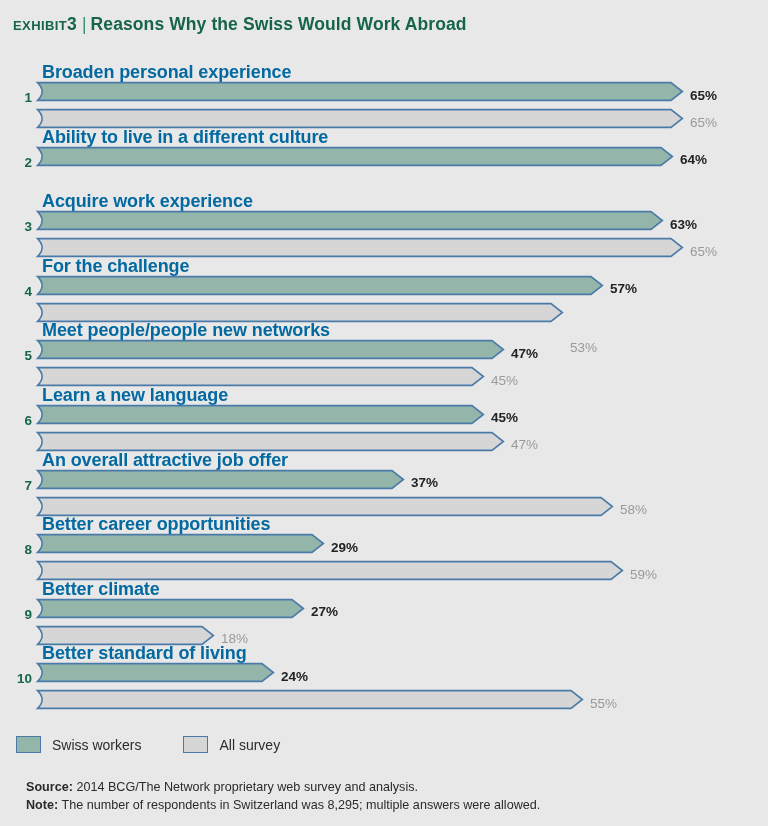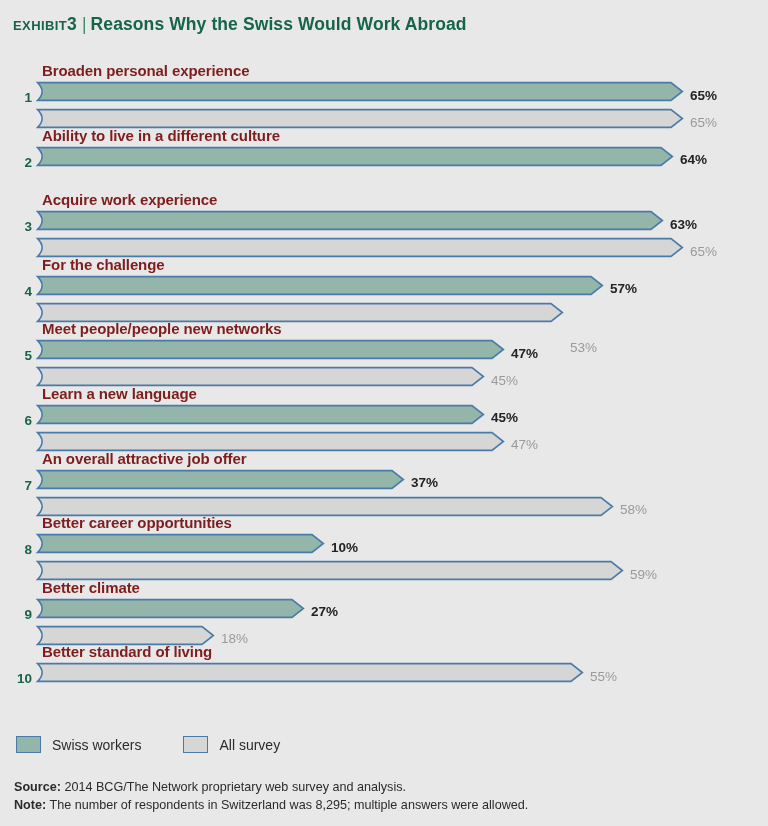--- a/index.html
+++ b/index.html
@@ -61,9 +61,9 @@
     position: absolute;
     left: 42px;
     top: 0px;
-    font-size: 15px;
+    font-size: 18px;
     font-weight: bold;
-    color: #7f1d1d;
+    color: #0369a1;
     white-space: nowrap;
     letter-spacing: -0.1px;
   }

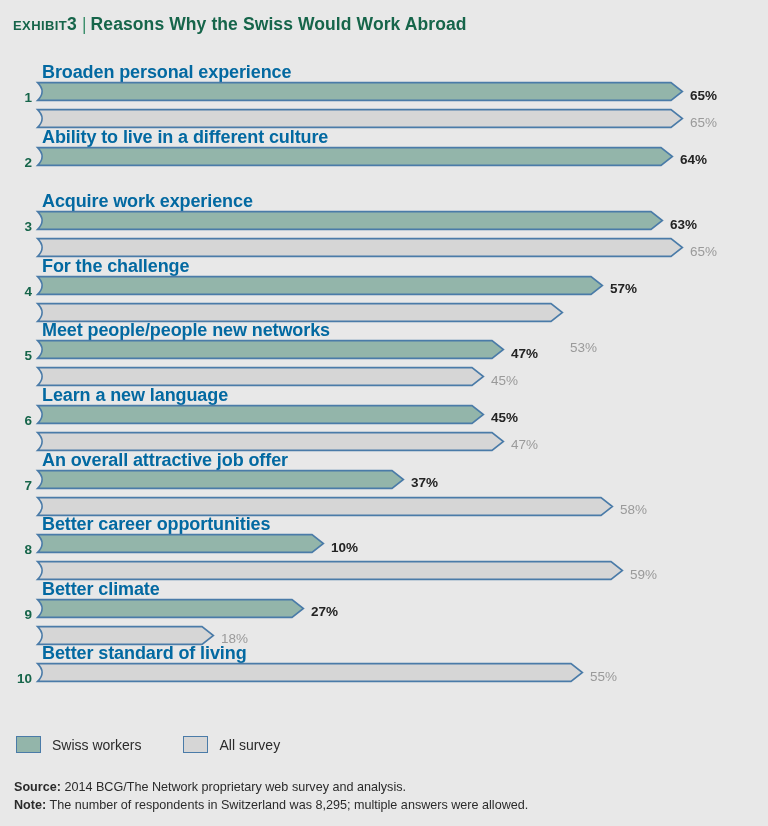--- a/index.html
+++ b/index.html
@@ -325,7 +325,7 @@
               <path d="M 1.6,1.6 L 276,1.6 L 287.4,10.5 L 276,19.4 L 1.6,19.4 Q 10.6,10.5 1.6,1.6 Z" fill="#93b5aa" stroke="#4a7ba8" stroke-width="1.6" stroke-linejoin="miter"></path>
             </svg>
           </div>
-          <div class="bar-value swiss" style="left: 295px;">10%</div>
+          <div class="bar-value swiss" style="left: 295px;">29%</div>
         </div>
         <div class="bar-line">
           <div class="bar-wrap" style="width: 588px;">

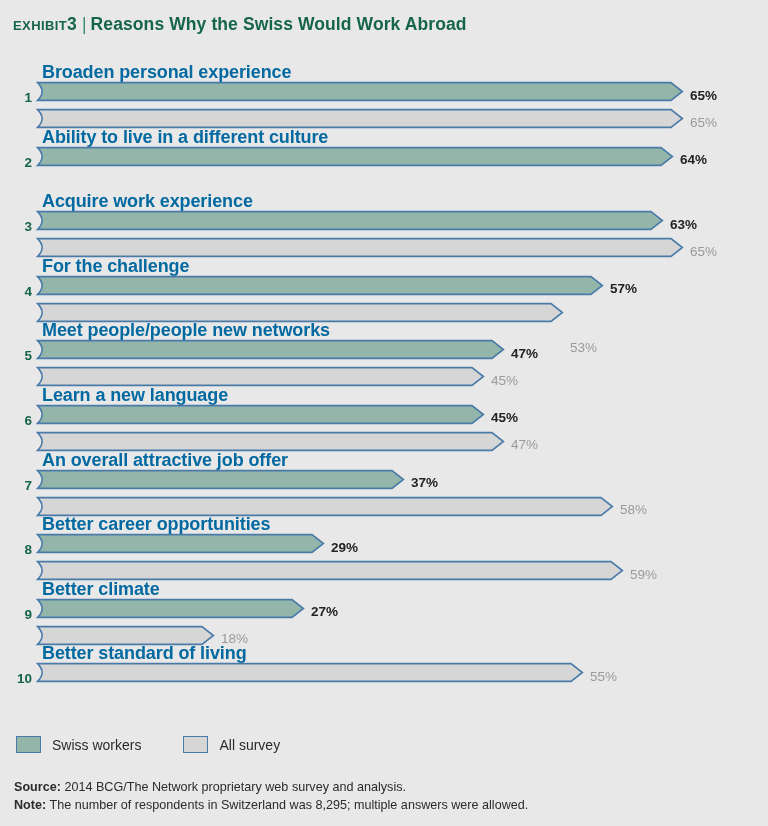--- a/index.html
+++ b/index.html
@@ -364,6 +364,14 @@
       <div class="rank">10</div>
       <div class="bars">
         <div class="bar-line">
+          <div class="bar-wrap" style="width: 239px;">
+            <svg class="bar-svg" viewBox="0 0 239 21" preserveAspectRatio="none" width="239" height="21">
+              <path d="M 1.6,1.6 L 226,1.6 L 237.4,10.5 L 226,19.4 L 1.6,19.4 Q 10.6,10.5 1.6,1.6 Z" fill="#93b5aa" stroke="#4a7ba8" stroke-width="1.6" stroke-linejoin="miter"></path>
+            </svg>
+          </div>
+          <div class="bar-value swiss" style="left: 245px;">24%</div>
+        </div>
+        <div class="bar-line">
           <div class="bar-wrap" style="width: 548px;">
             <svg class="bar-svg" viewBox="0 0 548 21" preserveAspectRatio="none" width="548" height="21">
               <path d="M 1.6,1.6 L 535,1.6 L 546.4,10.5 L 535,19.4 L 1.6,19.4 Q 10.6,10.5 1.6,1.6 Z" fill="#d6d6d6" stroke="#4a7ba8" stroke-width="1.6" stroke-linejoin="miter"></path>

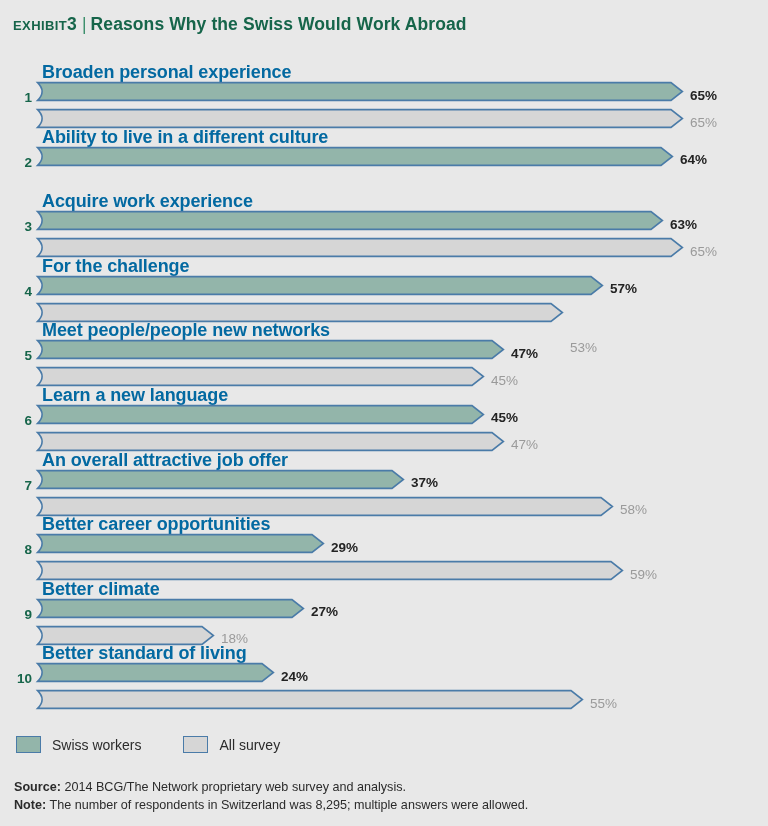--- a/index.html
+++ b/index.html
@@ -152,7 +152,7 @@
   
   #footnotes {
     position: absolute;
-    left: 14px;
+    left: 26px;
     top: 779px;
     font-size: 12.6px;
     color: #2b2b2b;

